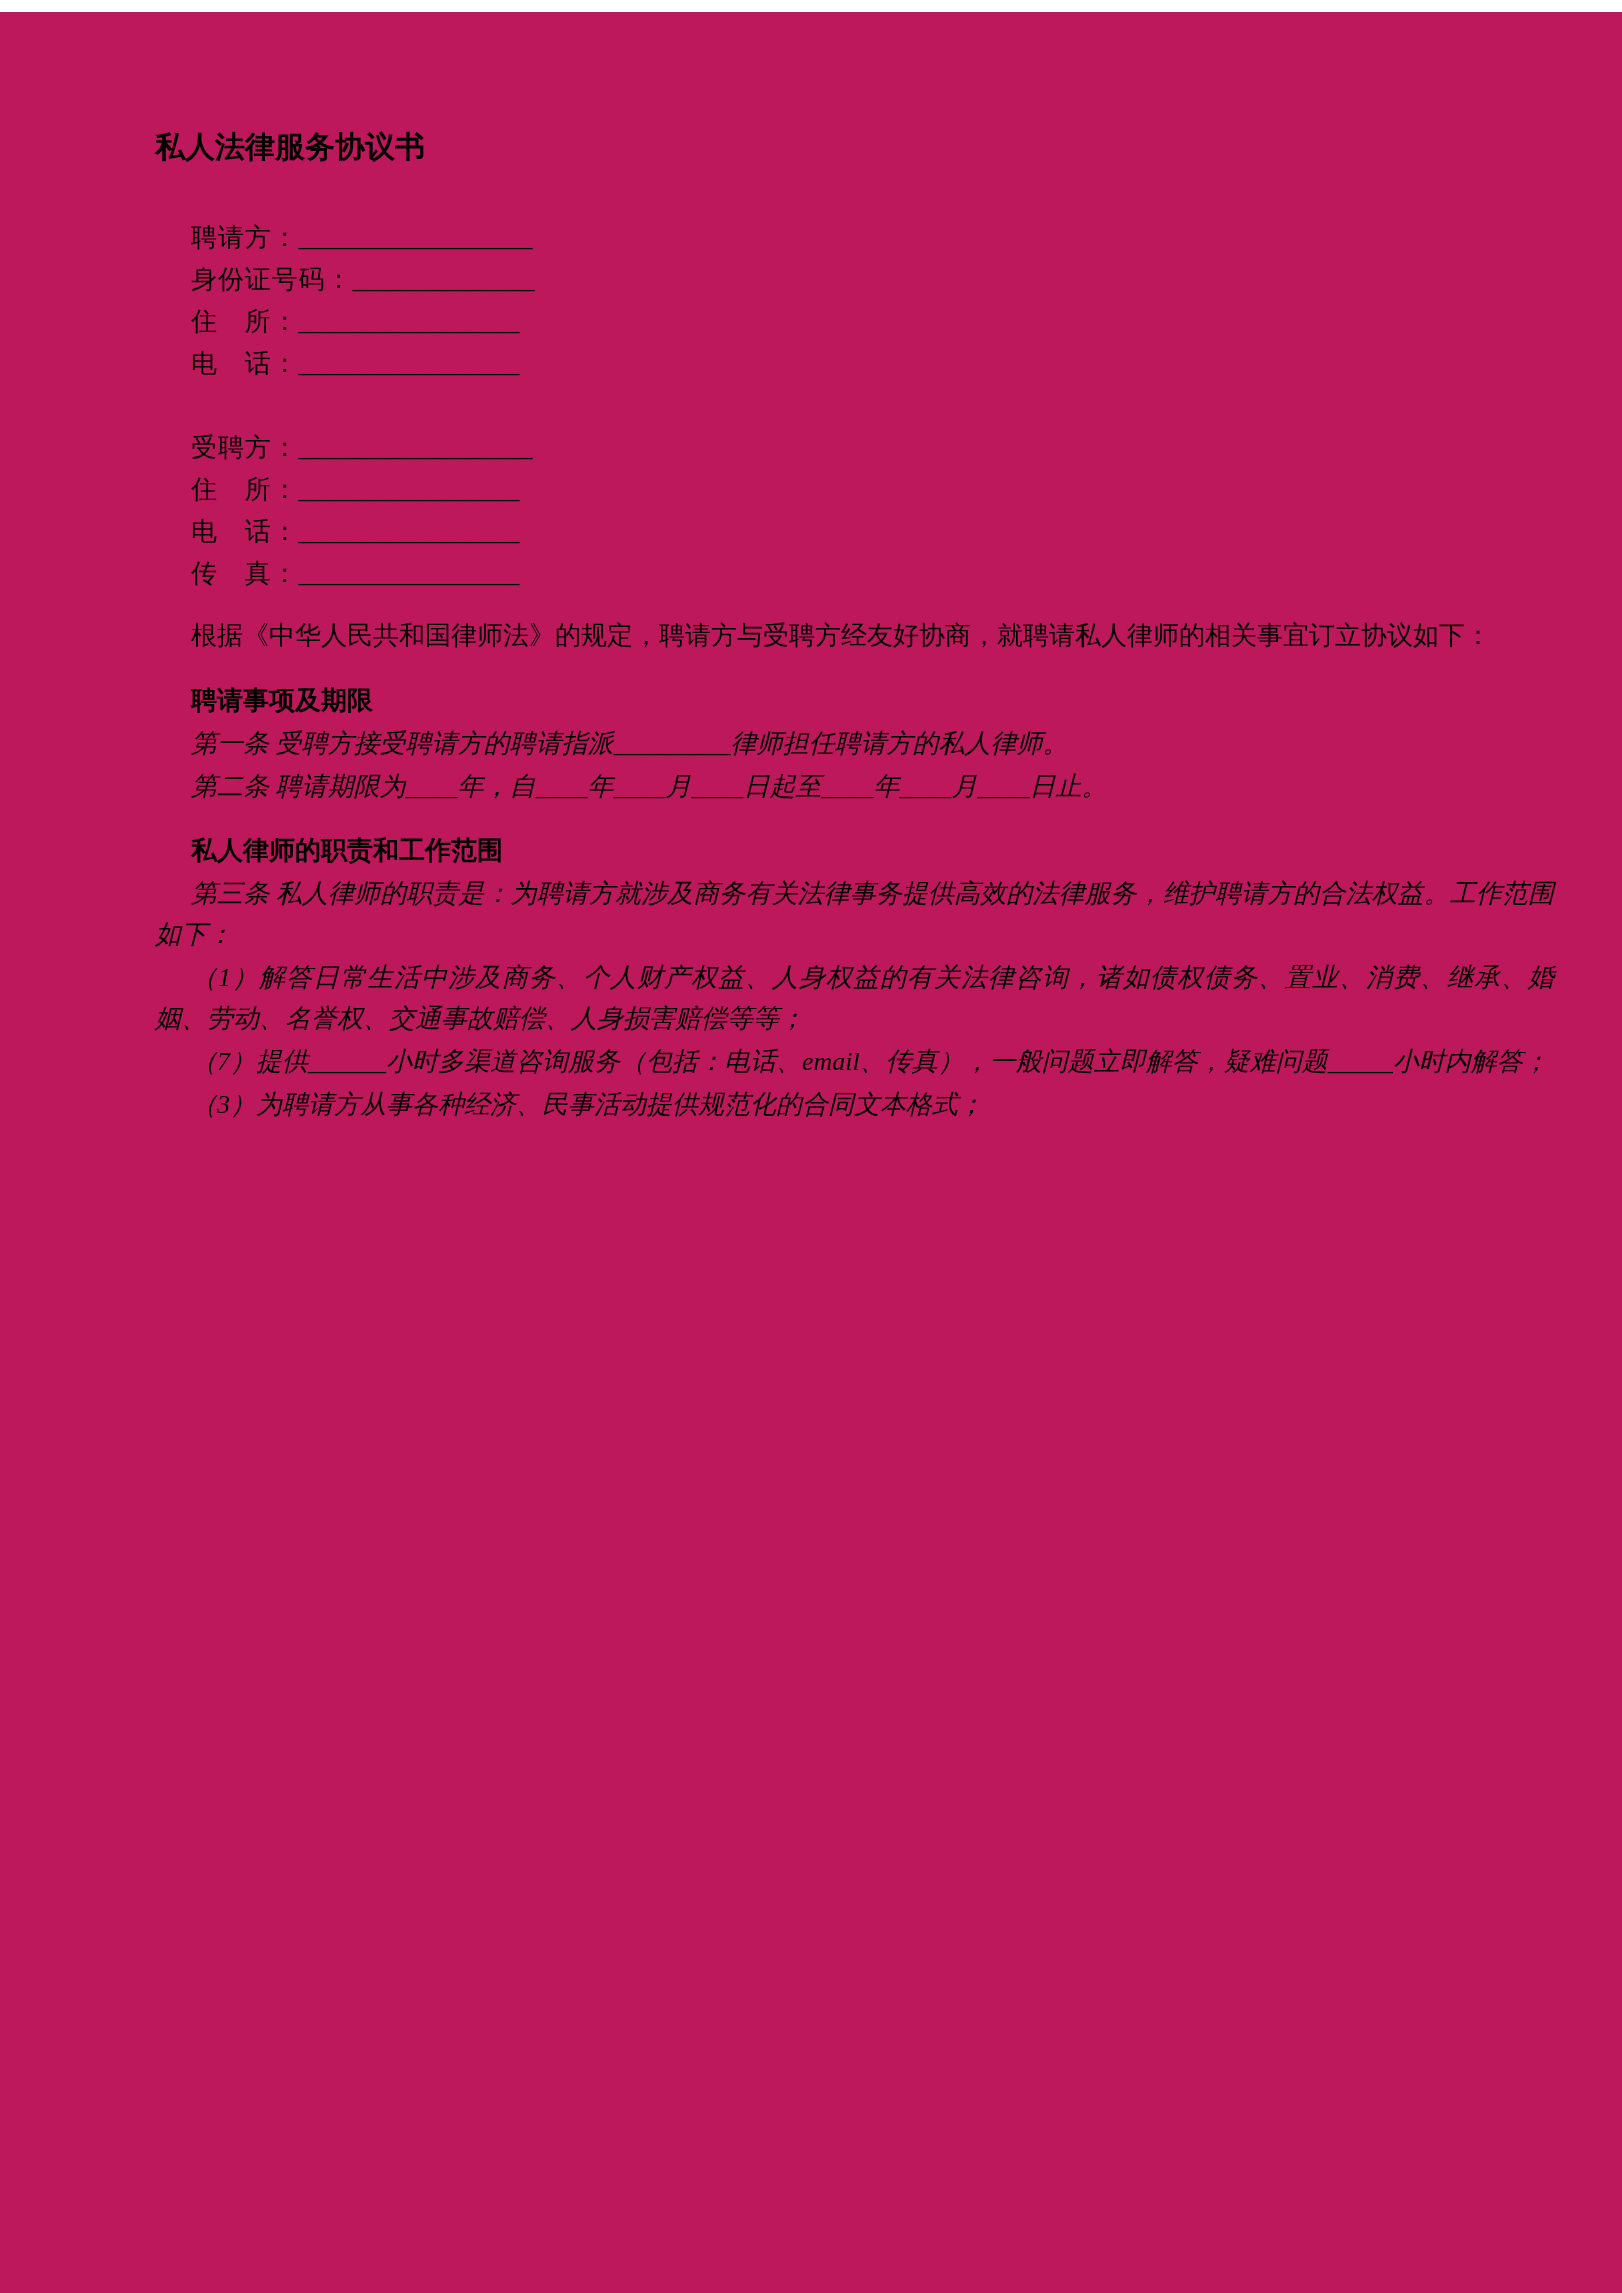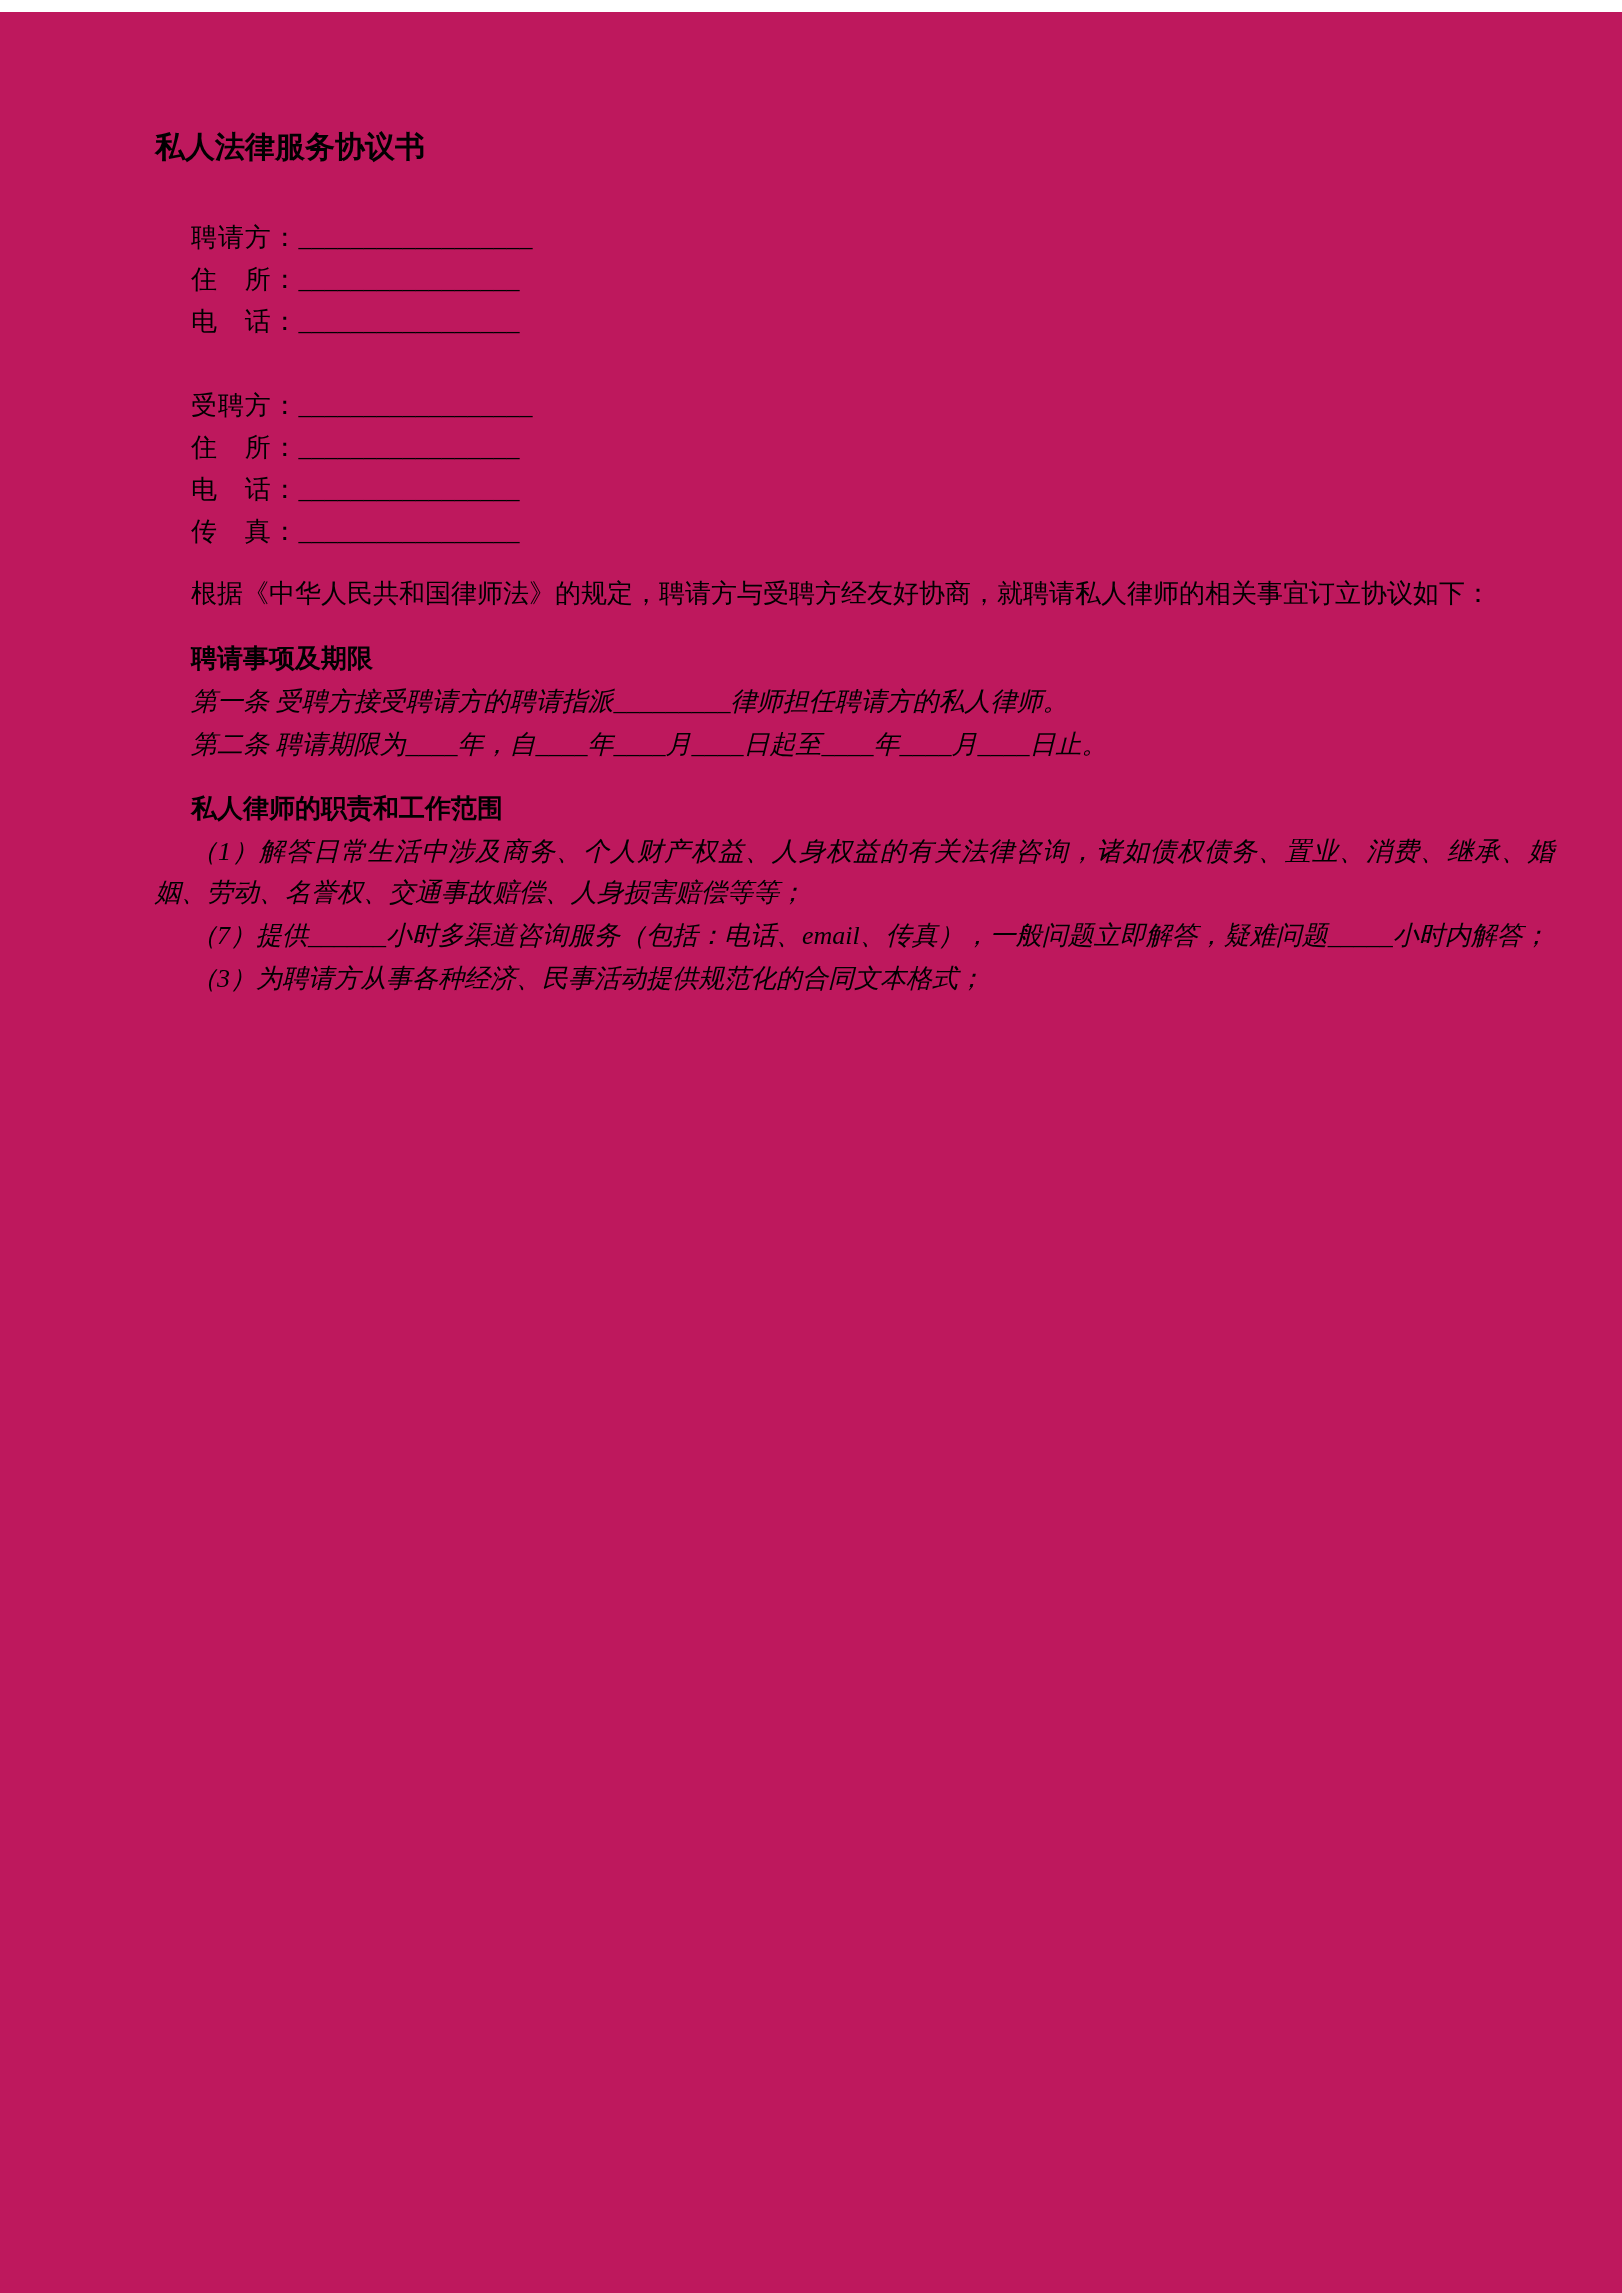--- a/index.html
+++ b/index.html
@@ -74,6 +74,7 @@
 
   <div class="fields">
     <div class="field-row"><span class="field-label">聘请方：</span><span class="field-blank">__________________</span></div>
+    <div class="field-row"><span class="field-label">身份证号码：</span><span class="field-blank">______________</span></div>
     <div class="field-row"><span class="field-label">住　所：</span><span class="field-blank">_________________</span></div>
     <div class="field-row"><span class="field-label">电　话：</span><span class="field-blank">_________________</span></div>
   </div>

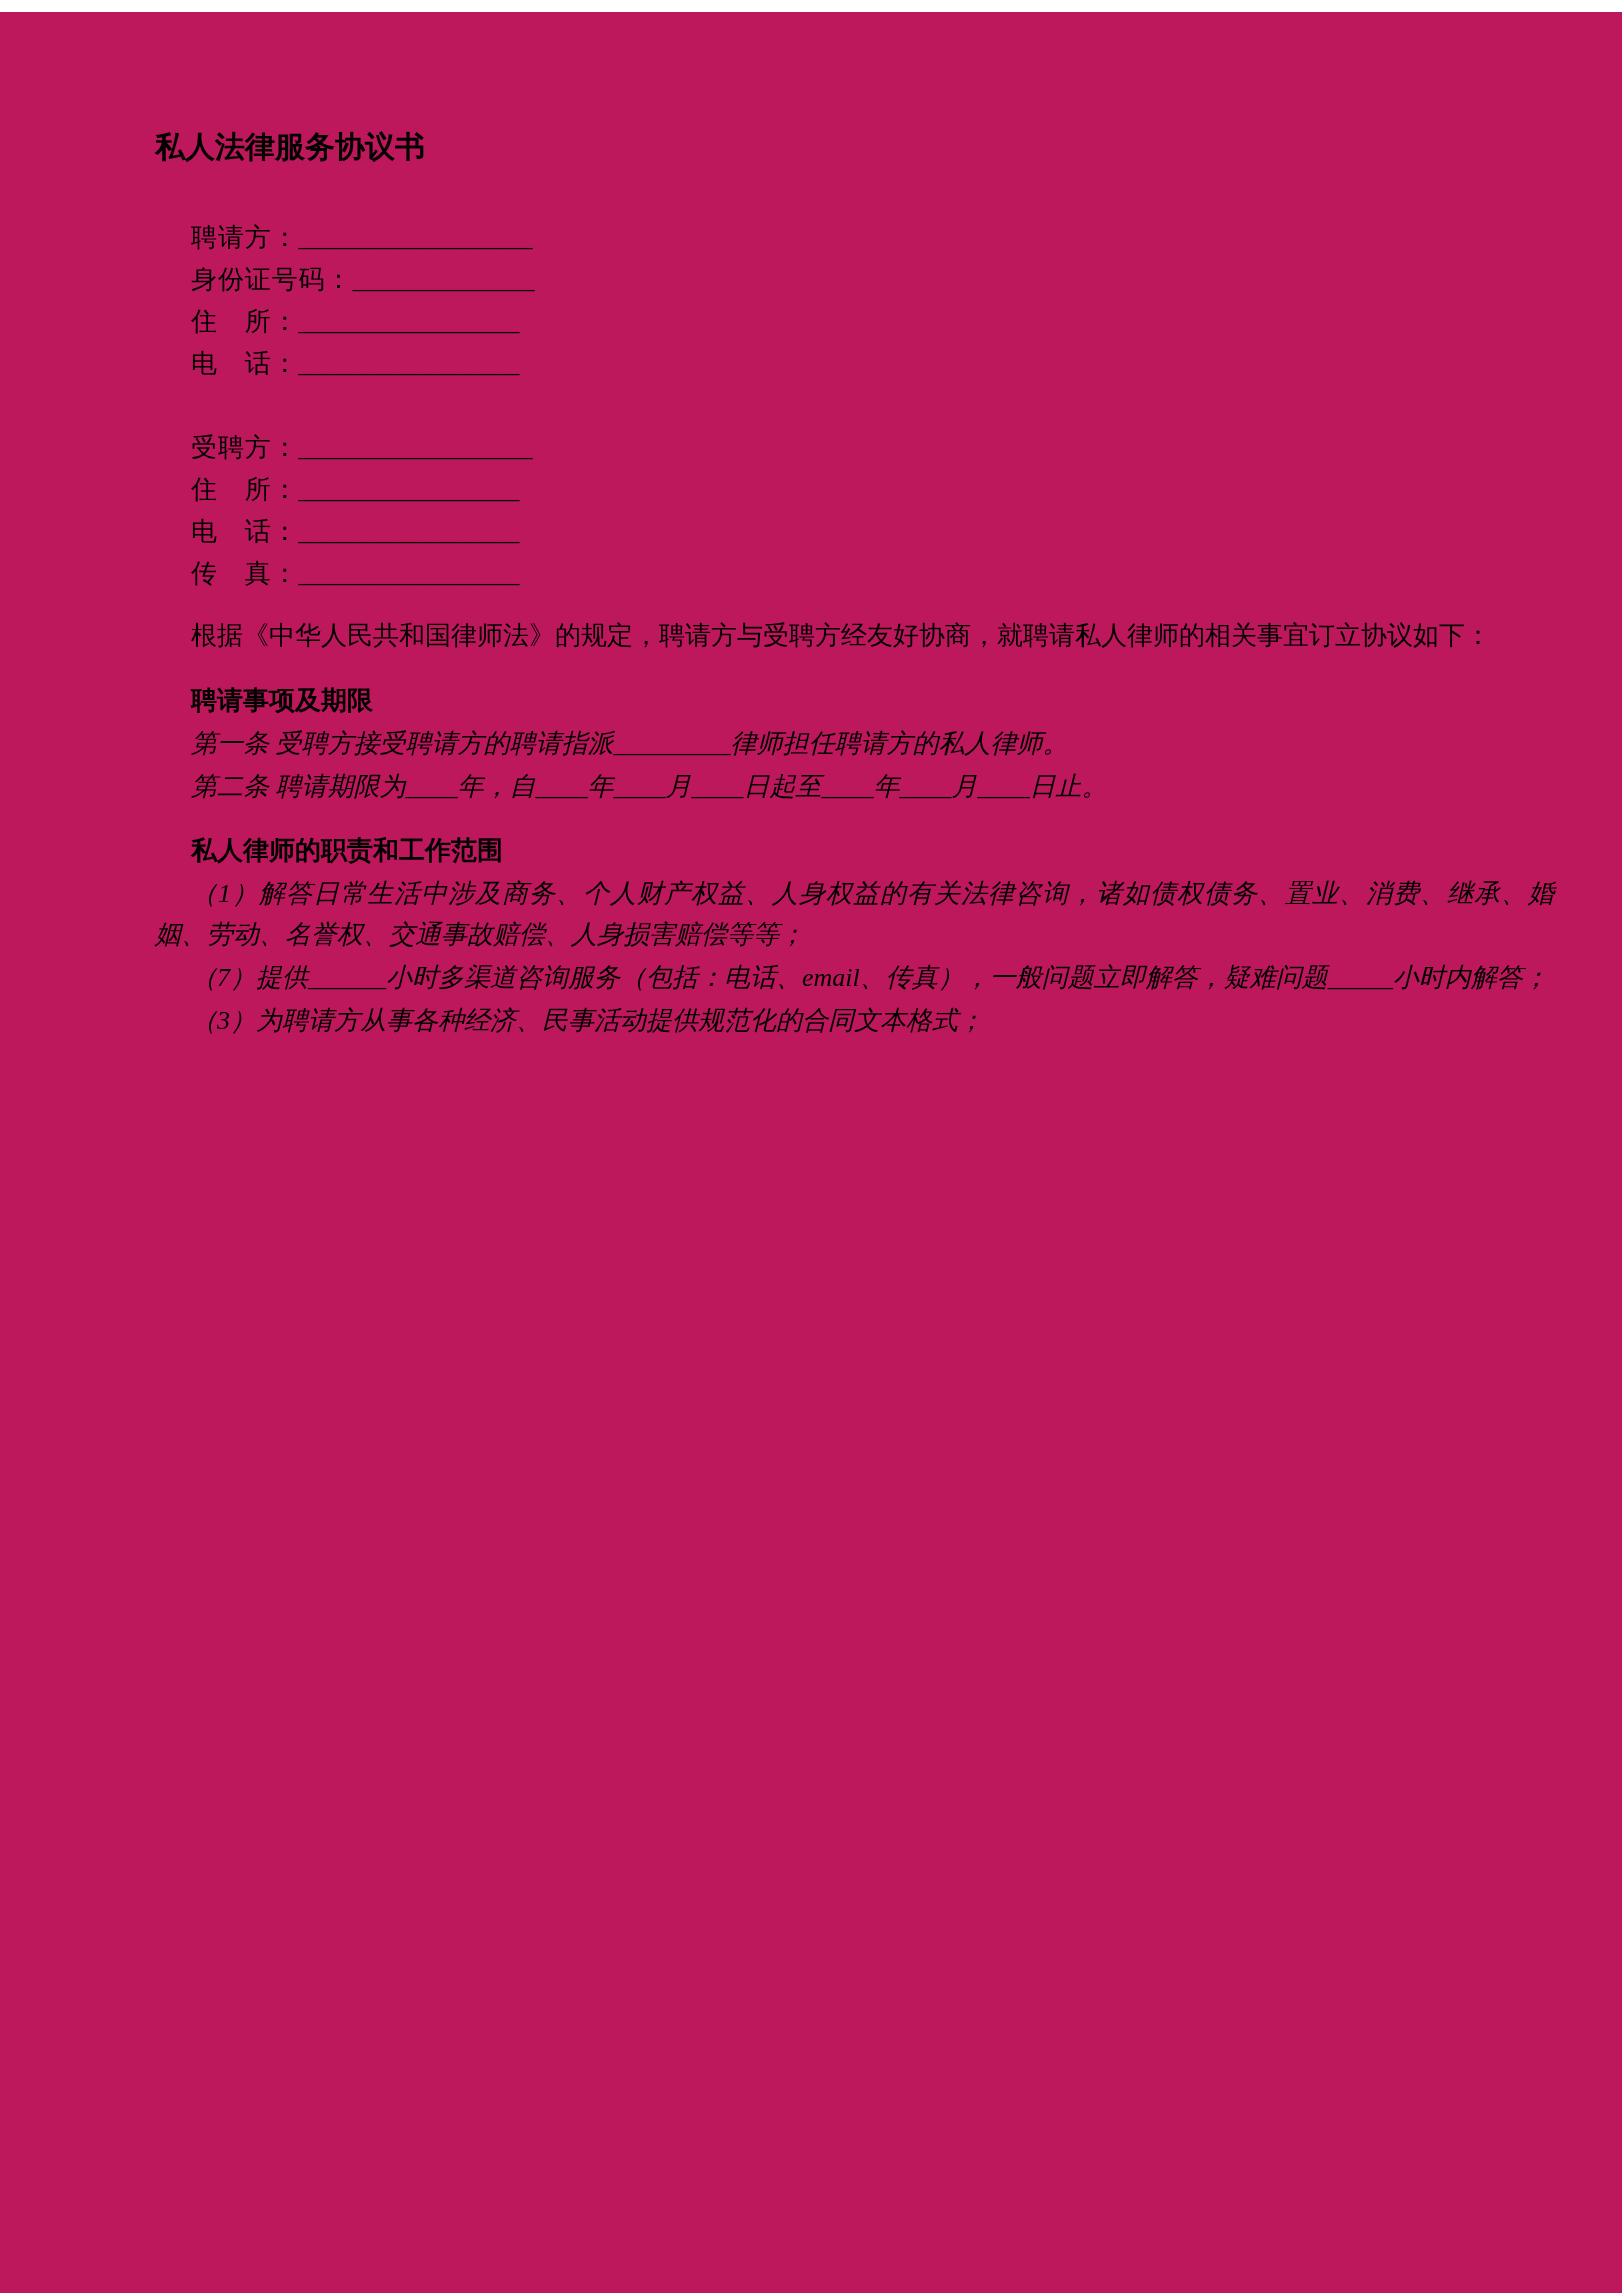--- a/index.html
+++ b/index.html
@@ -95,6 +95,7 @@
 
   <p class="para heading">私人律师的职责和工作范围</p>
 
+  <p class="para indent article">第三条 私人律师的职责是：为聘请方就涉及商务有关法律事务提供高效的法律服务，维护聘请方的合法权益。工作范围如下：</p>
   <p class="para indent article">（1）解答日常生活中涉及商务、个人财产权益、人身权益的有关法律咨询，诸如债权债务、置业、消费、继承、婚姻、劳动、名誉权、交通事故赔偿、人身损害赔偿等等；</p>
   <p class="para indent article">（7）提供______小时多渠道咨询服务（包括：电话、email、传真），一般问题立即解答，疑难问题_____小时内解答；</p>
   <p class="para indent article">（3）为聘请方从事各种经济、民事活动提供规范化的合同文本格式；</p>

